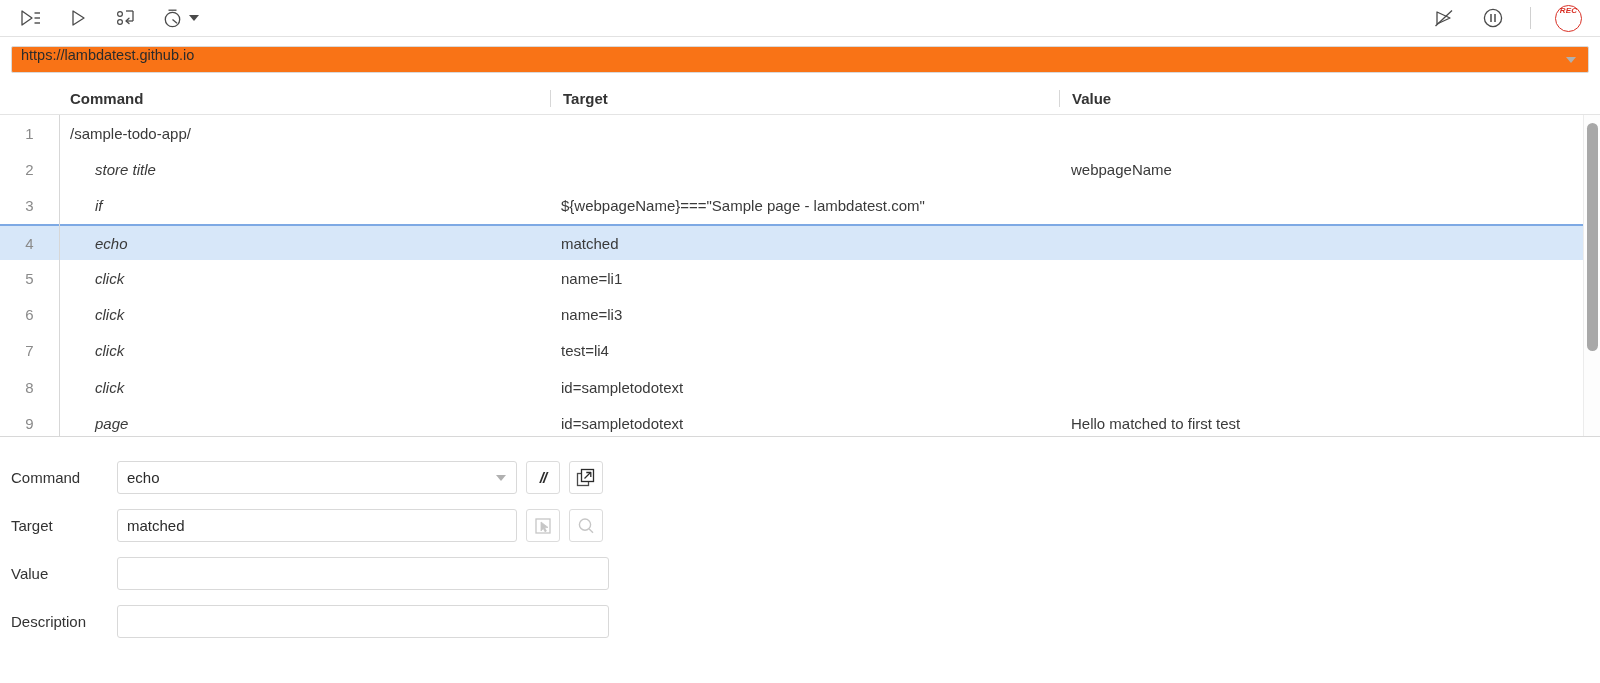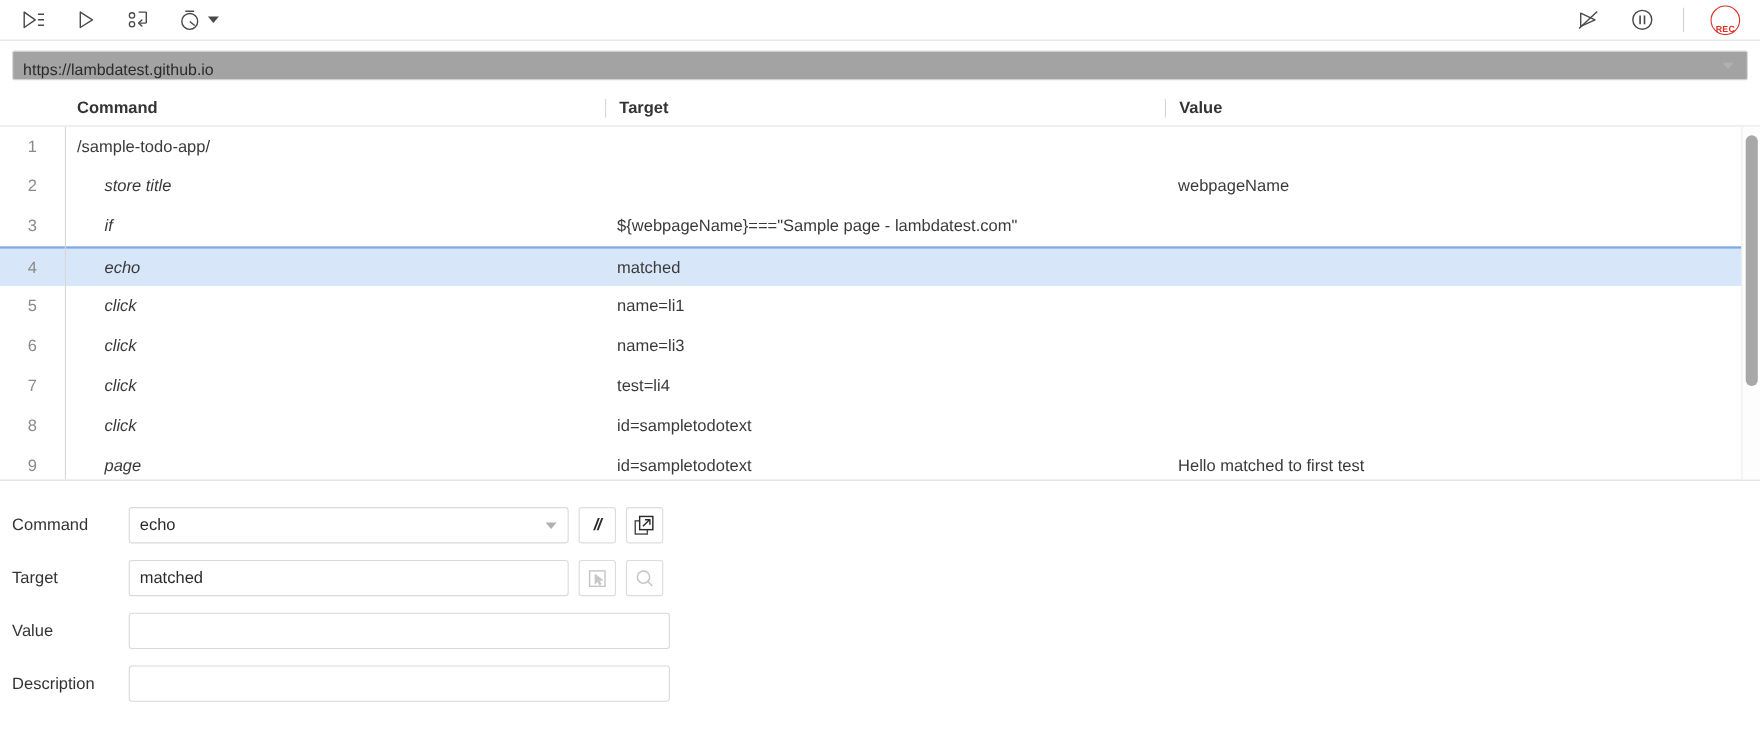--- a/index.html
+++ b/index.html
@@ -41,9 +41,9 @@
   .rec-btn {
     width: 27px; height: 27px; border-radius: 50%;
     border: 1.6px solid #d93025;
-    display: flex; align-items: flex-end; justify-content: center;
+    display: flex; align-items: flex-start; justify-content: center;
     color: #d93025; font-size: 8px; font-weight: bold;
-    letter-spacing: .2px; cursor: pointer;
+    letter-spacing: .2px; cursor: pointer; font-style: italic;
   }
 
   

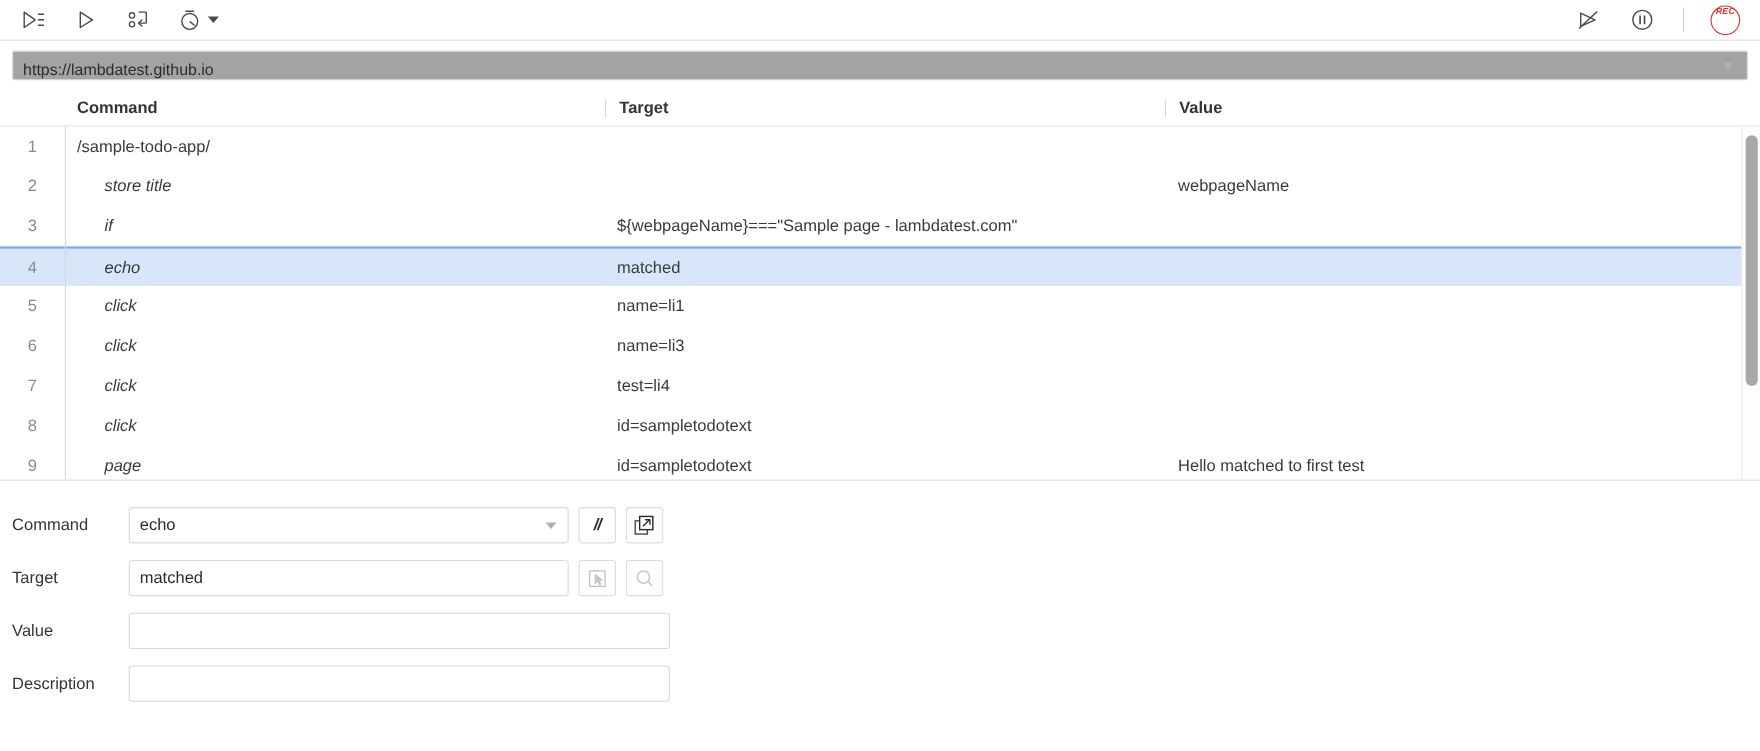--- a/index.html
+++ b/index.html
@@ -53,8 +53,8 @@
     height: 27px;
     border: 1px solid #d9d9d9;
     border-radius: 2px;
-    background: #a3a3a3;
-    display: flex; align-items: flex-end;
+    background: #f97316;
+    display: flex; align-items: flex-start;
   }
   .urlbar input {
     border: 0; outline: none; width: 100%;

